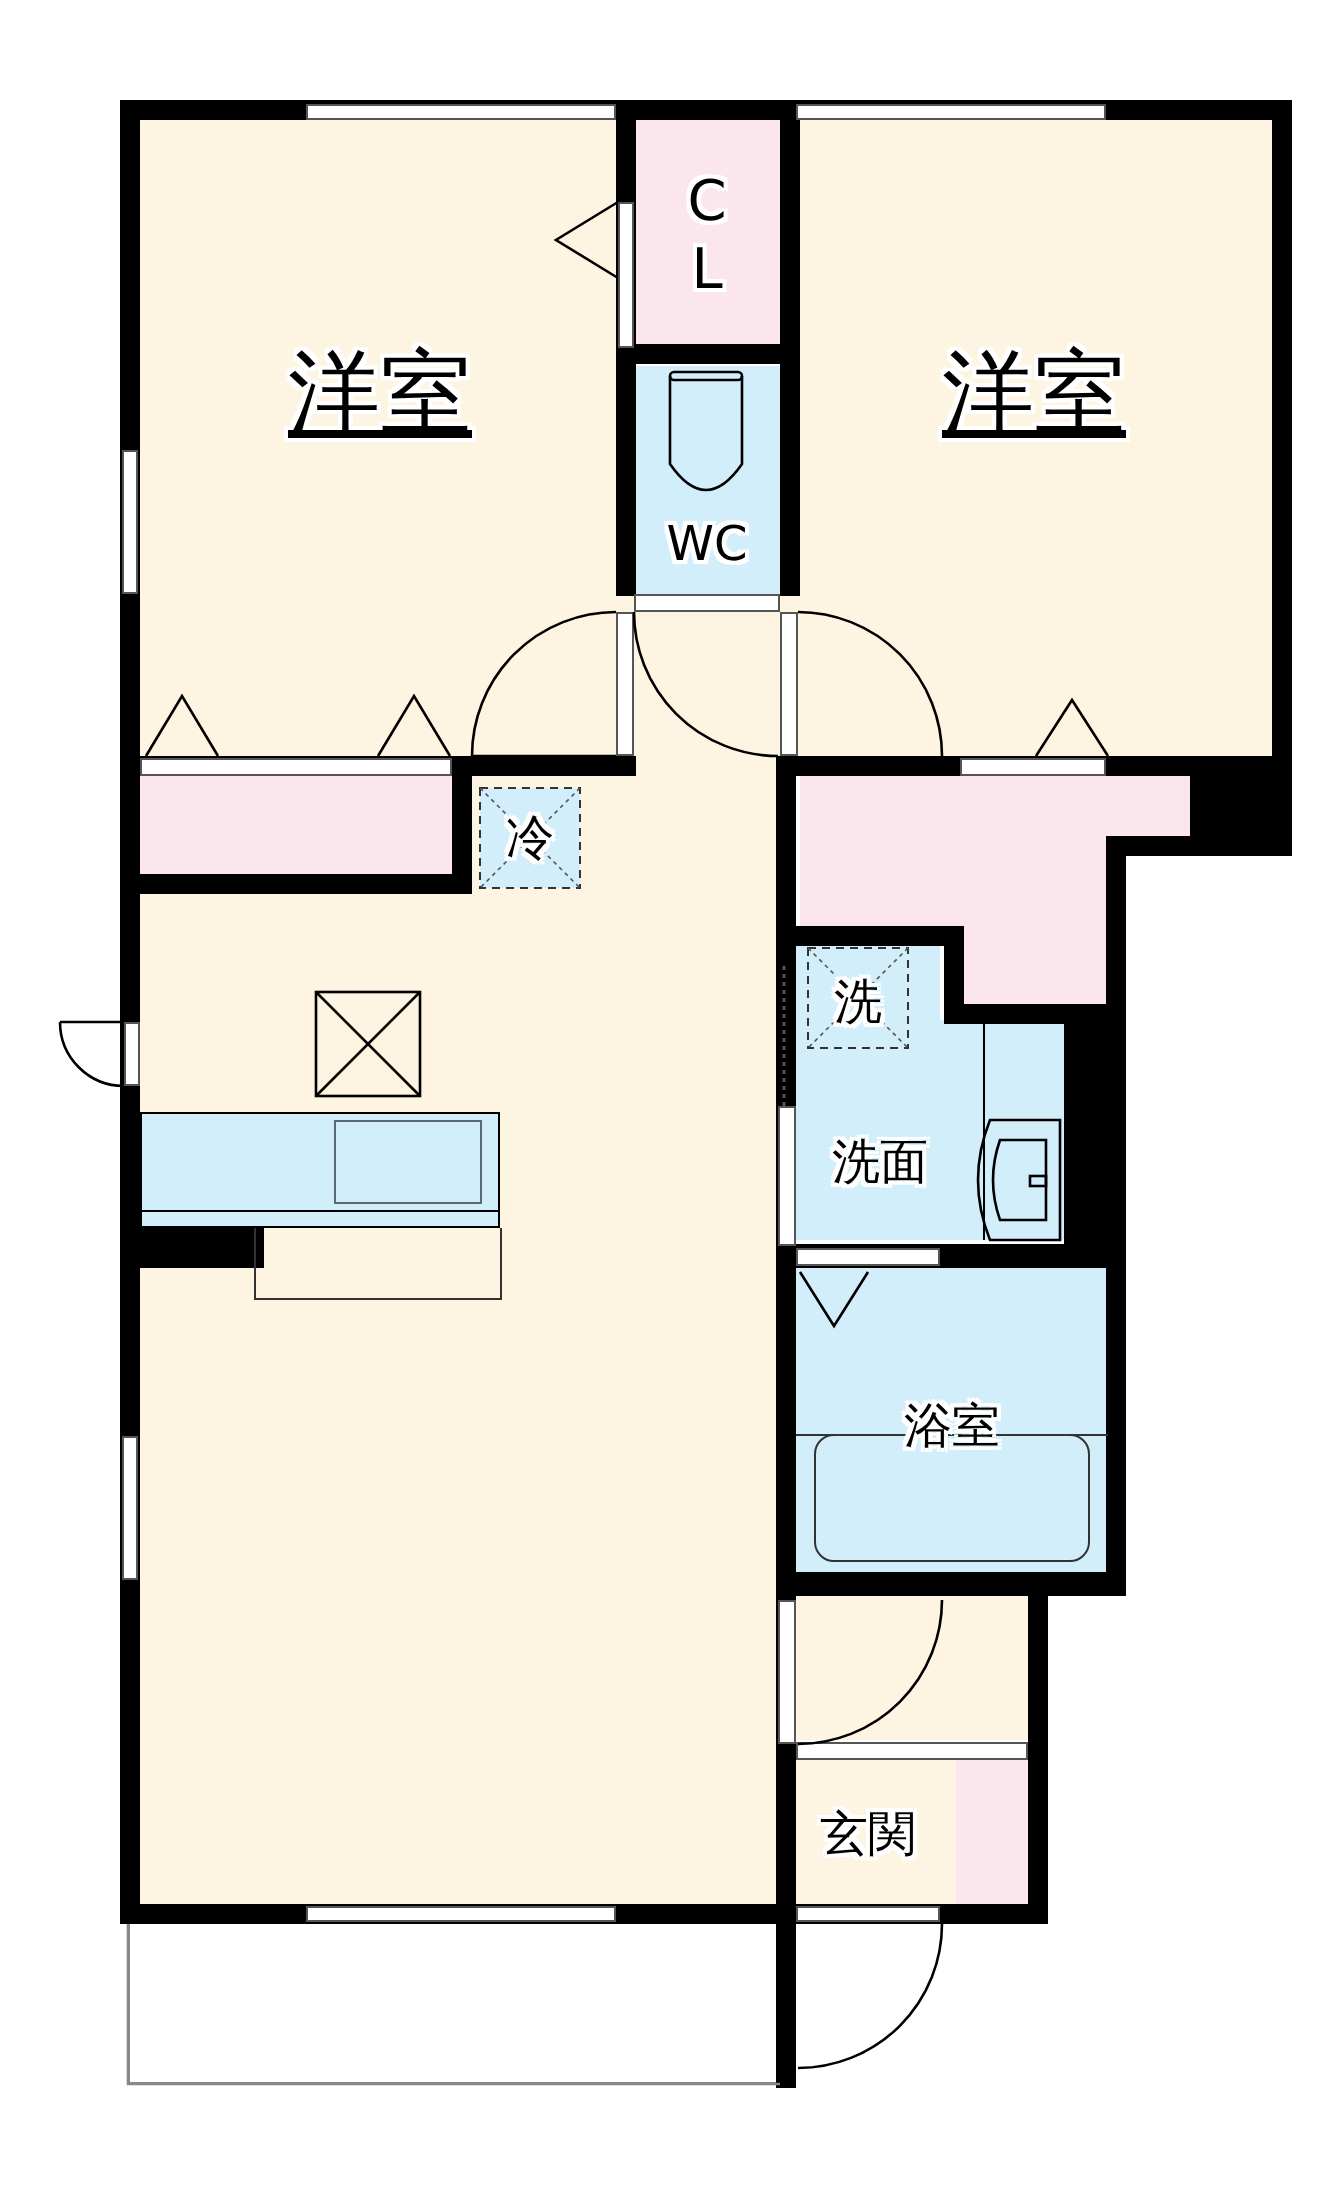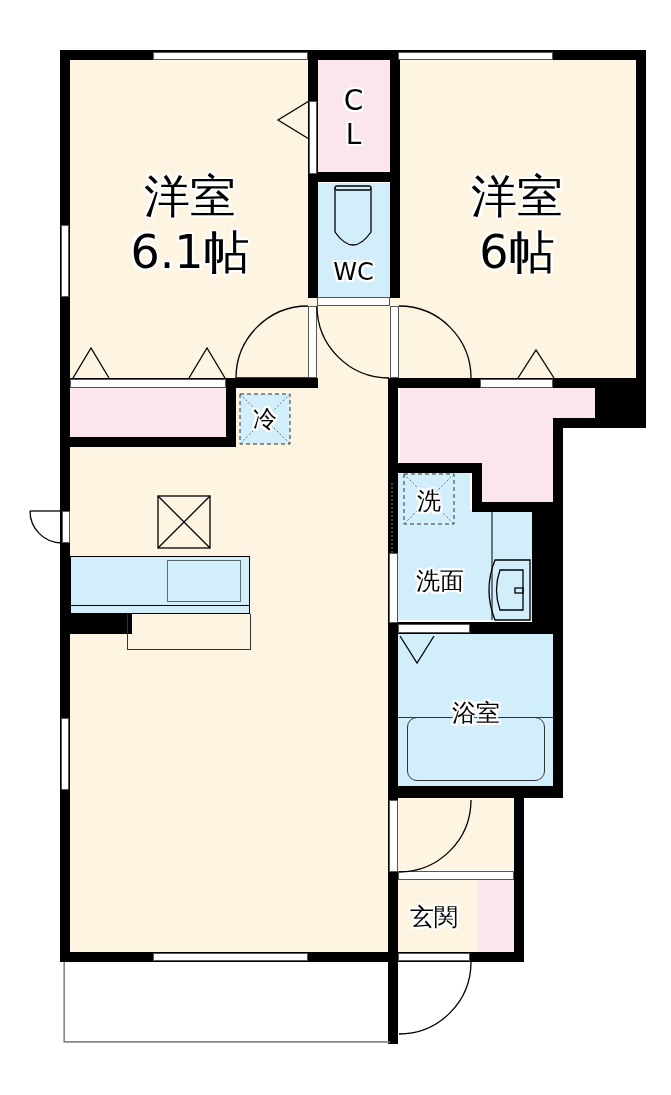--- a/index.html
+++ b/index.html
@@ -12,7 +12,7 @@
   .blue{background:#d2eefb;}
   .lbl{position:absolute;color:#000;text-align:center;white-space:nowrap;
        text-shadow:-2px -2px 0 #fff,2px -2px 0 #fff,-2px 2px 0 #fff,2px 2px 0 #fff,0 2px 0 #fff,0 -2px 0 #fff,2px 0 0 #fff,-2px 0 0 #fff;}
-  .big{font-size:46px;line-height:56px;}
+  .big{font-size:46px;line-height:56px;text-decoration:underline;}
   .mid{font-size:28px;line-height:34px;}
   .sm{font-size:24px;line-height:30px;}
   .win{position:absolute;background:#fff;border:1px solid #555;box-sizing:border-box;}

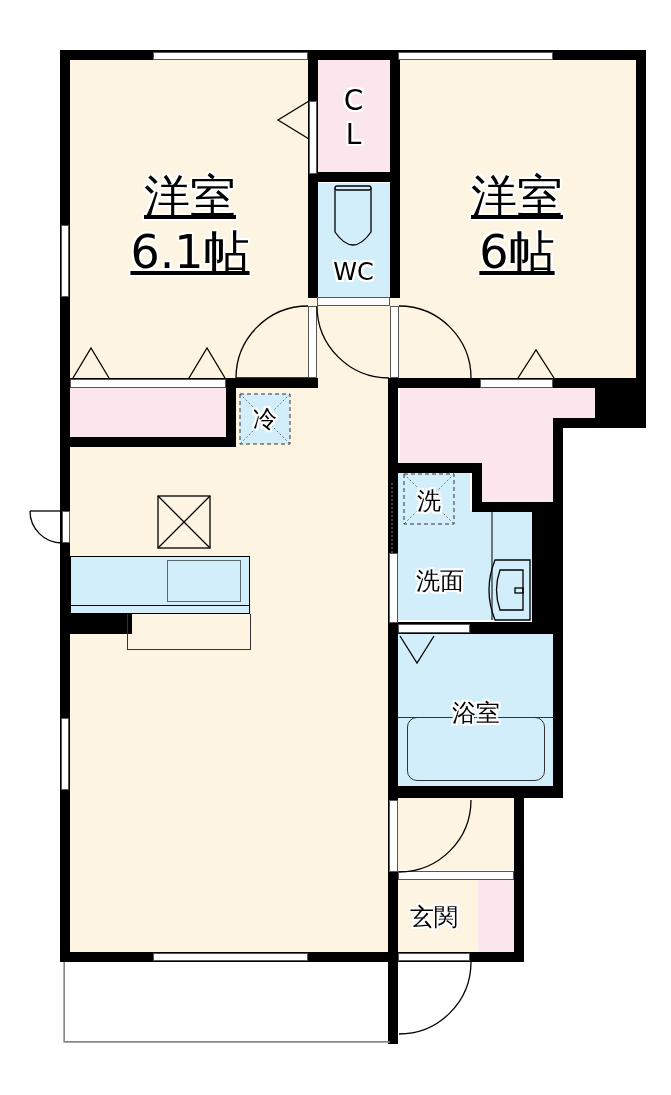--- a/index.html
+++ b/index.html
@@ -158,7 +158,6 @@
 
   <div class="lbl big" style="left:110px;top:168px;width:160px;">
     <div>洋室</div>
-    <div>6.1帖</div>
   </div>
   <div class="lbl big" style="left:437px;top:168px;width:160px;">
     <div>洋室</div>

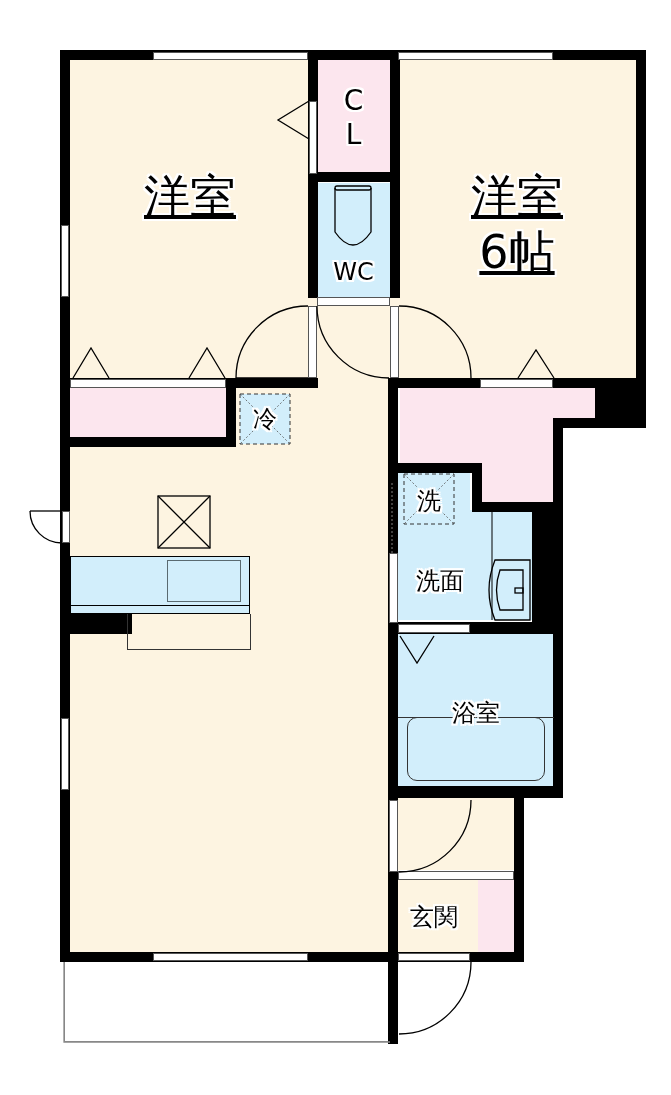--- a/index.html
+++ b/index.html
@@ -161,7 +161,6 @@
   </div>
   <div class="lbl big" style="left:437px;top:168px;width:160px;">
     <div>洋室</div>
-    <div>6帖</div>
   </div>
   <div class="lbl mid" style="left:317px;top:84px;width:73px;">
     <div>C</div>

